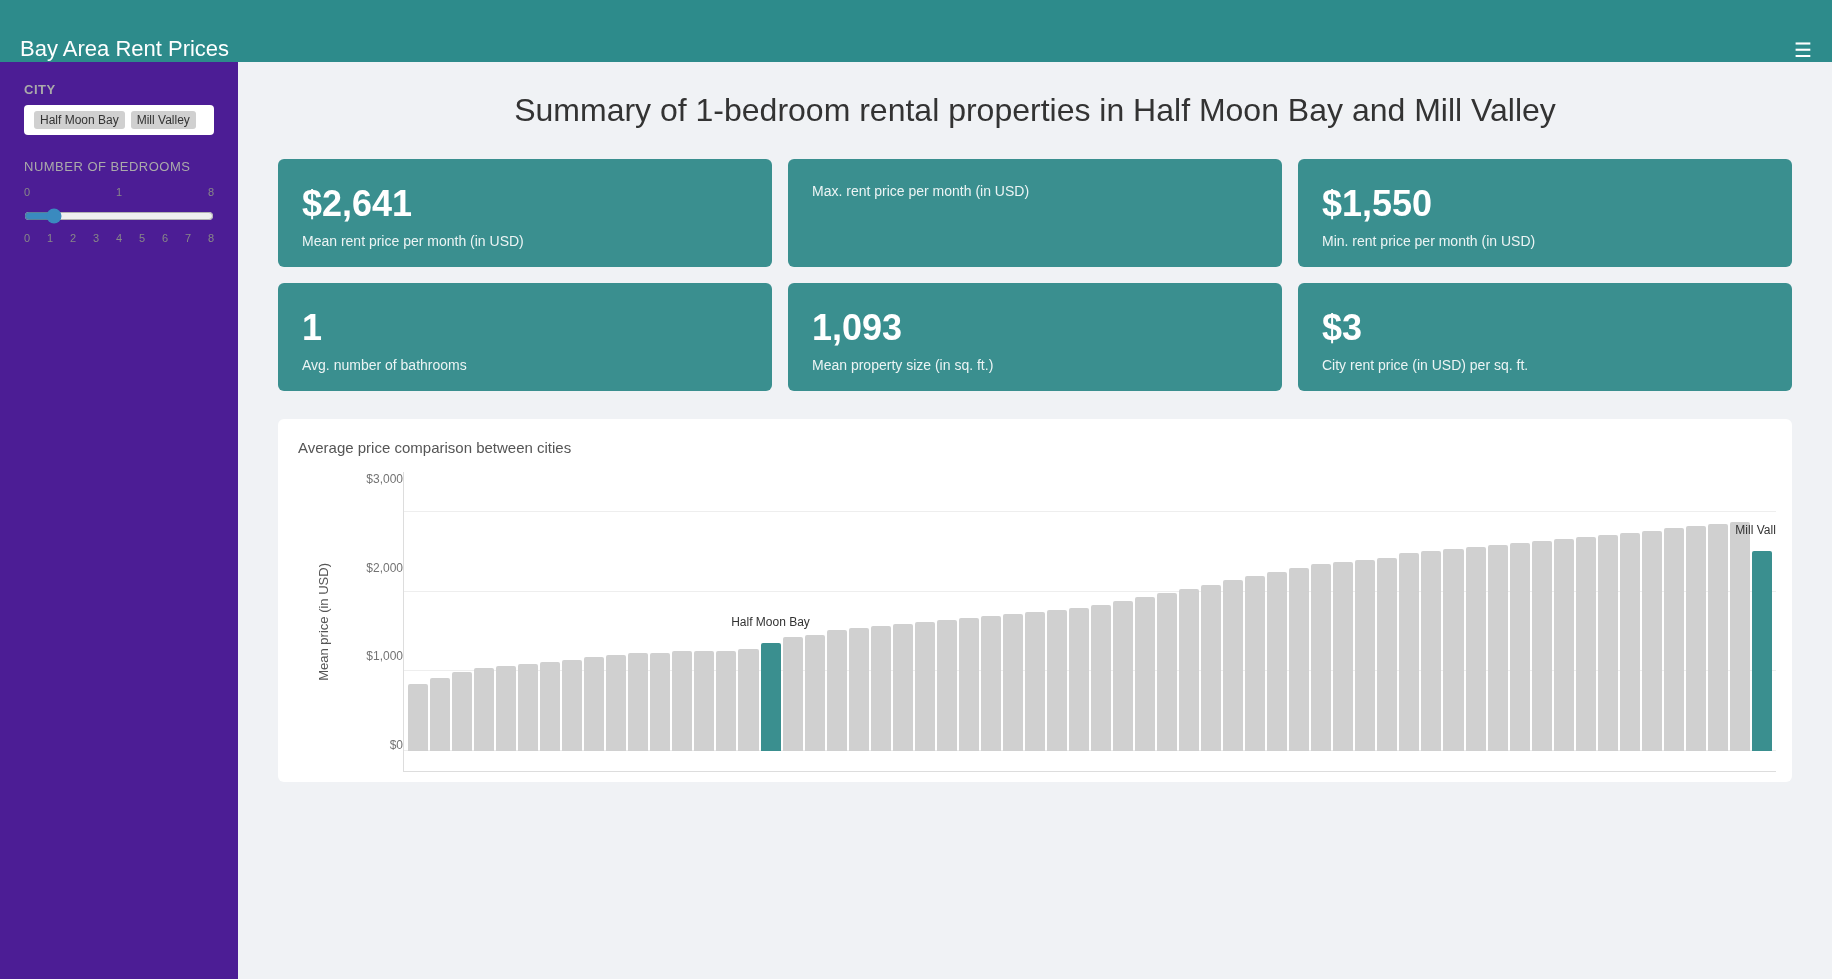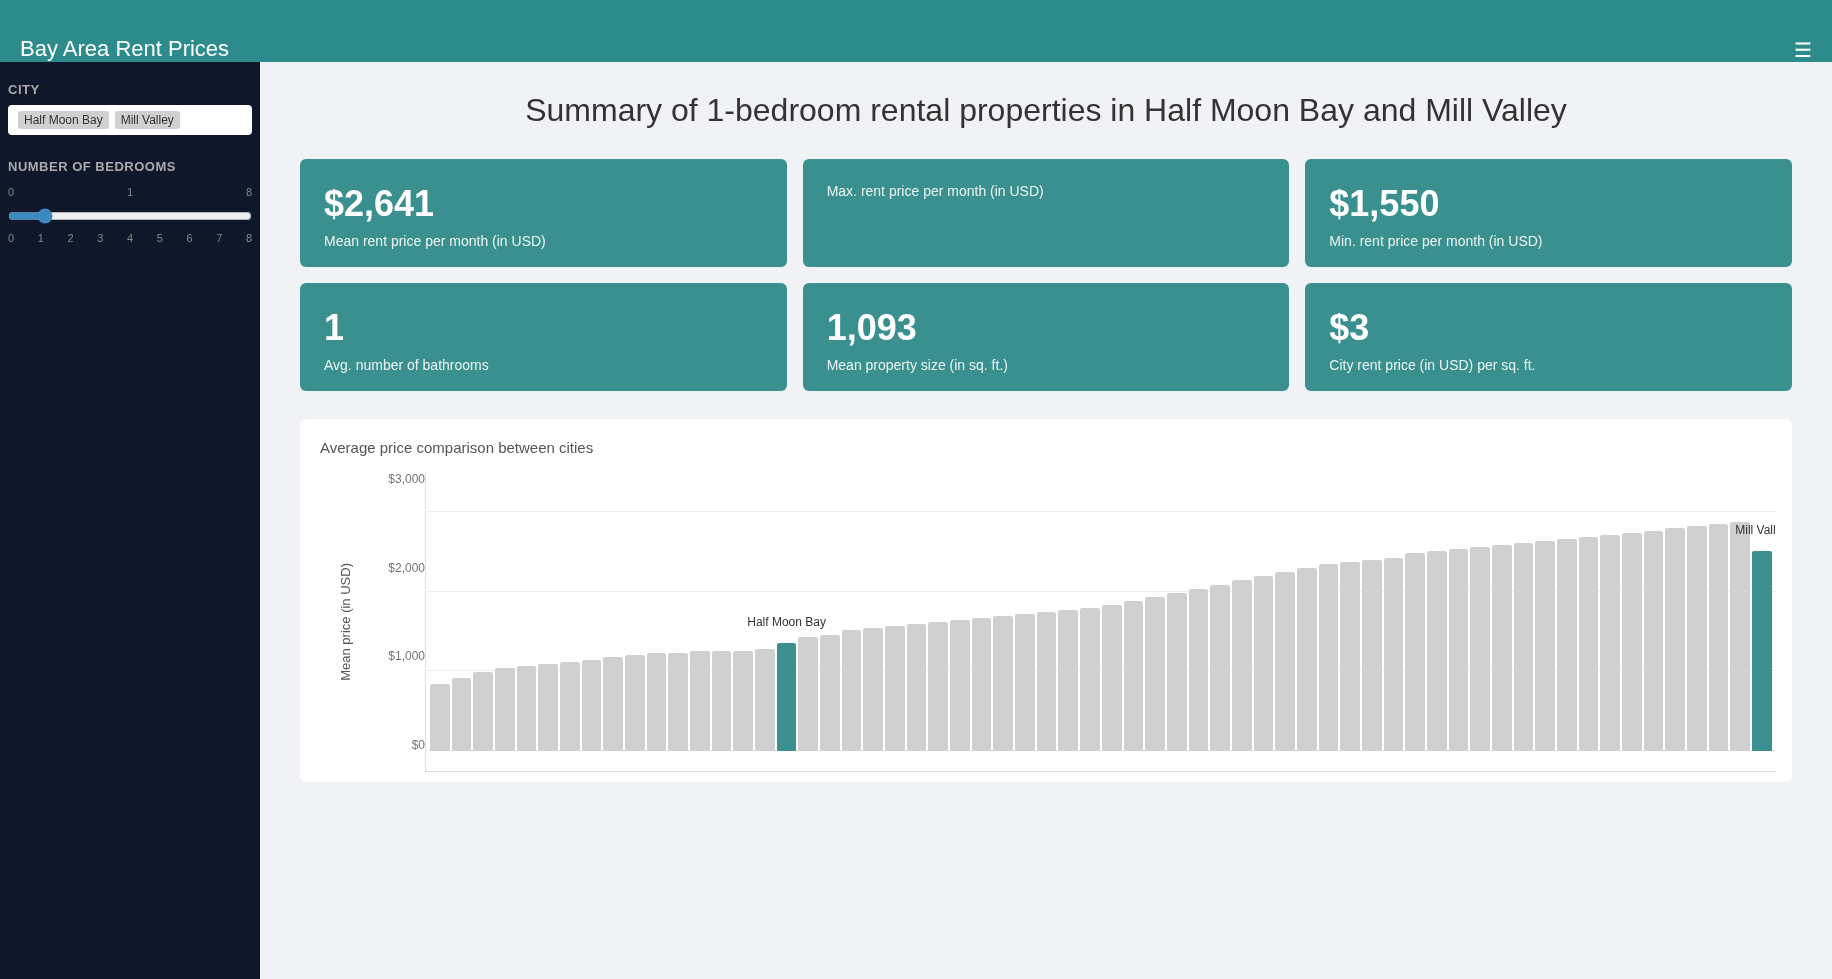--- a/index.html
+++ b/index.html
@@ -35,11 +35,11 @@
 
     
     .sidebar {
-      background: #0f172a;
+      background: #4c1d95;
       color: #ccc;
-      width: 260px;
+      width: 238px;
       flex-shrink: 0;
-      padding: 20px 8px;
+      padding: 20px 24px;
       overflow-y: auto;
     }
     .sidebar-label {

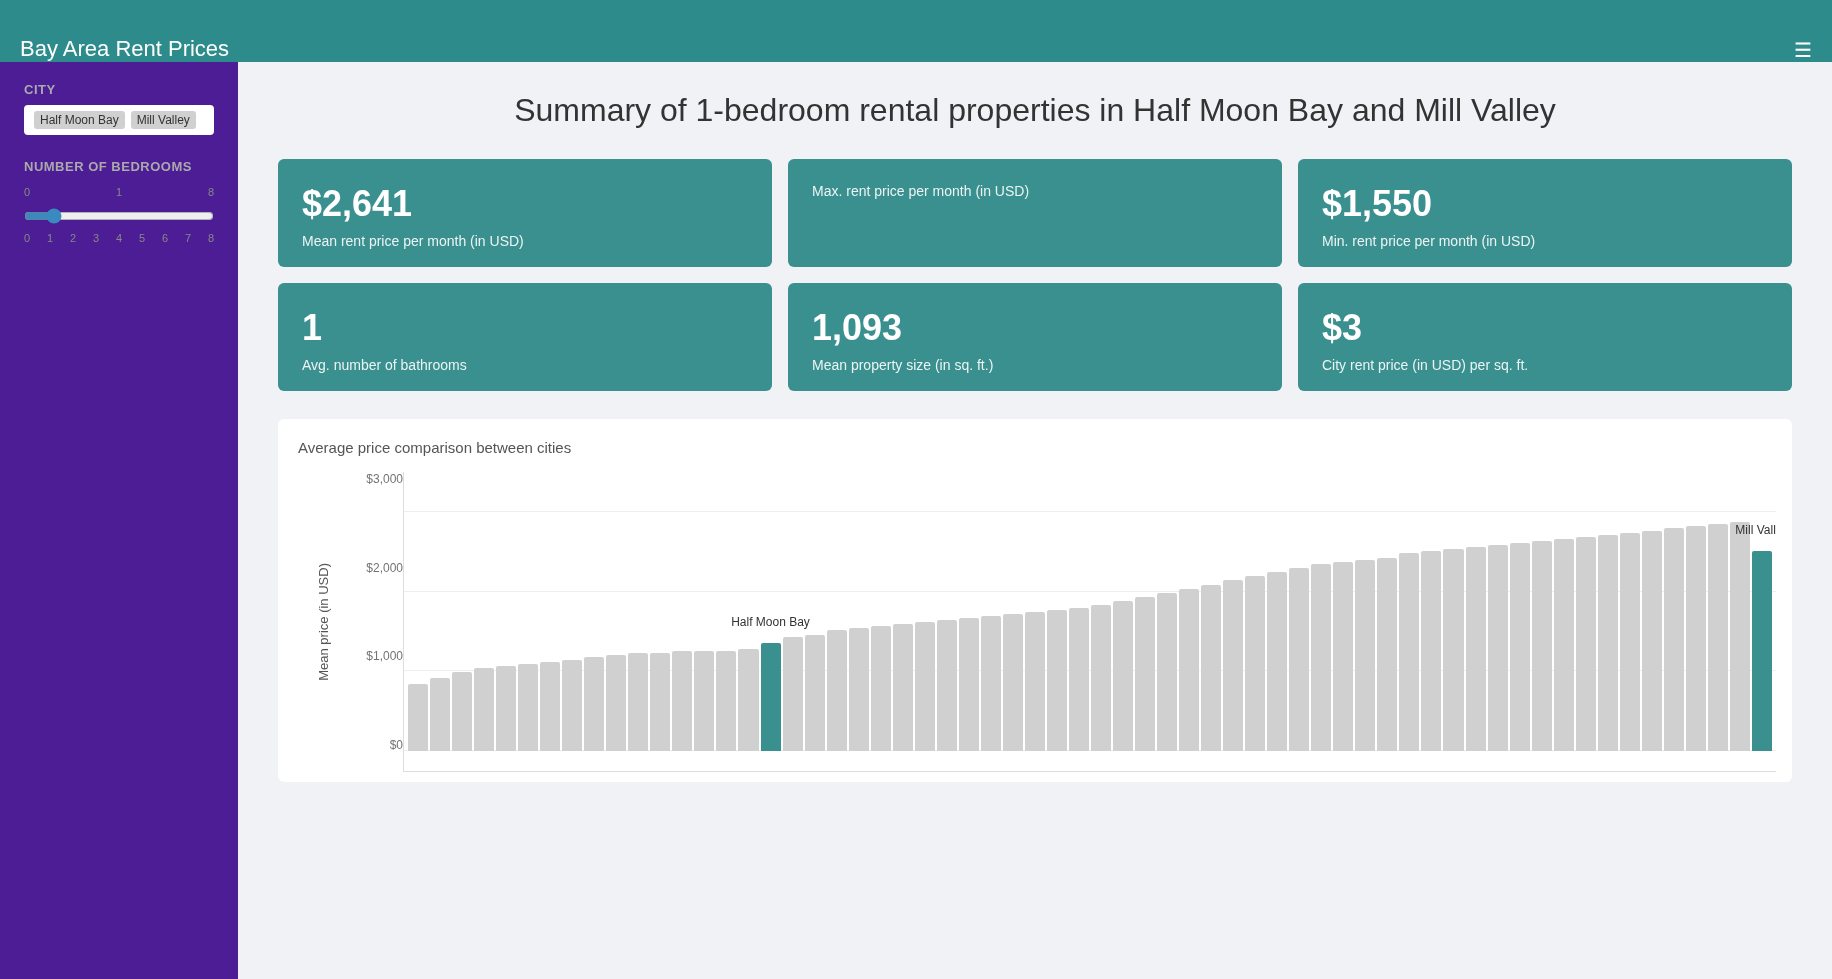--- a/index.html
+++ b/index.html
@@ -73,7 +73,7 @@
       font-size: 13px;
       color: #aaa;
       margin-bottom: 12px;
-      font-weight: 700;
+      font-weight: 400;
       text-transform: uppercase;
       letter-spacing: 0.5px;
     }

